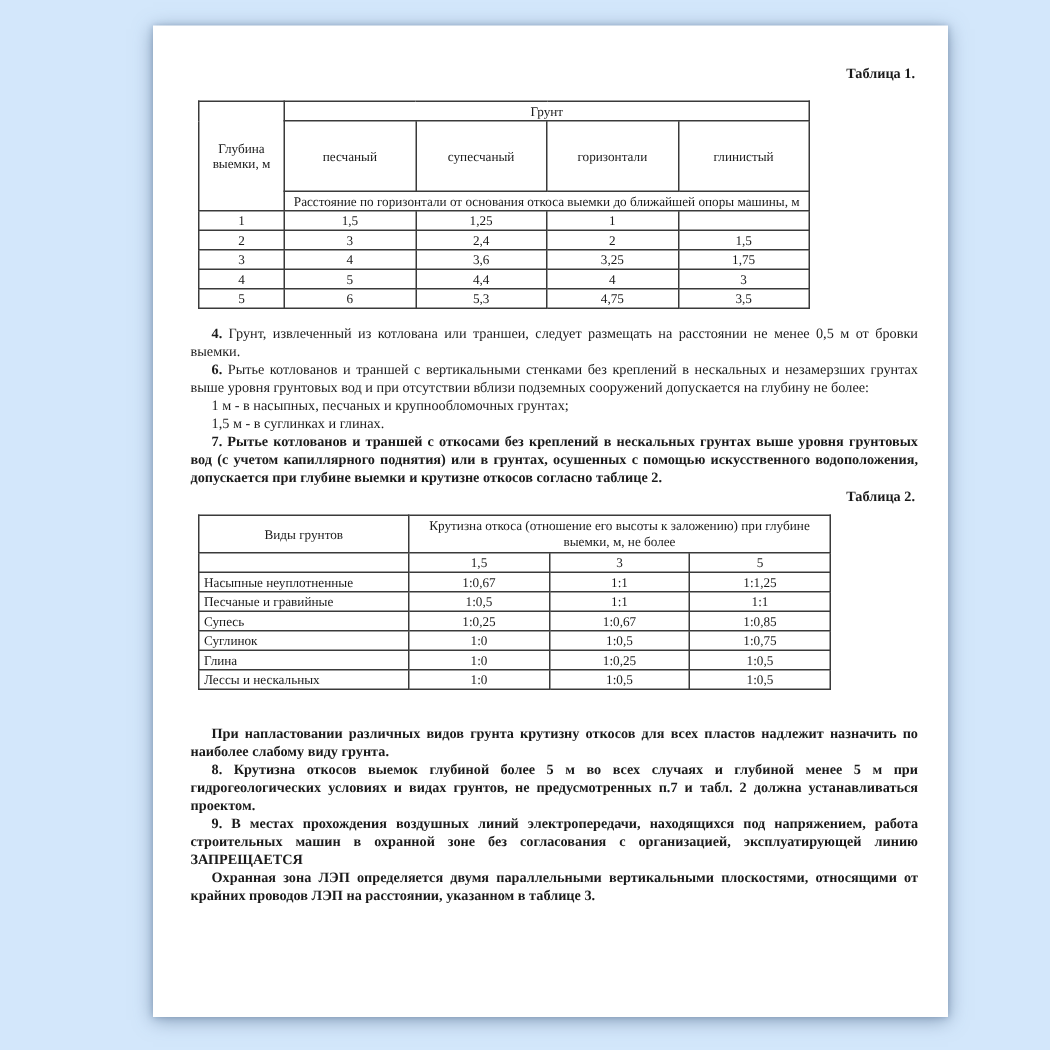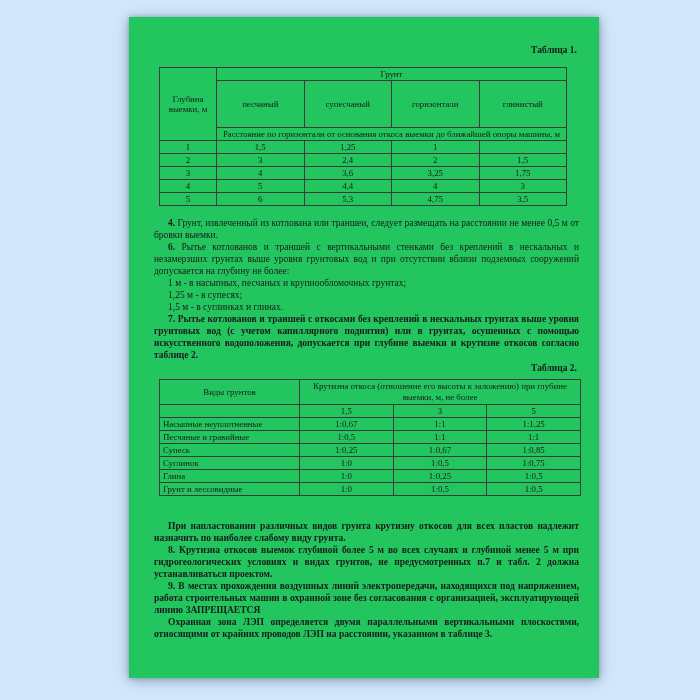--- a/index.html
+++ b/index.html
@@ -12,9 +12,9 @@
   }
   .paper{
     position:absolute;
-    left:129px;top:17px;
-    width:470px;height:661px;
-    background:#22c55e;
+    left:102px;top:17px;
+    width:530px;height:661px;
+    background:#ffffff;
     box-shadow:0 2px 12px rgba(70,95,130,0.55), 0 0 4px rgba(70,95,130,0.35);
   }
   .content{

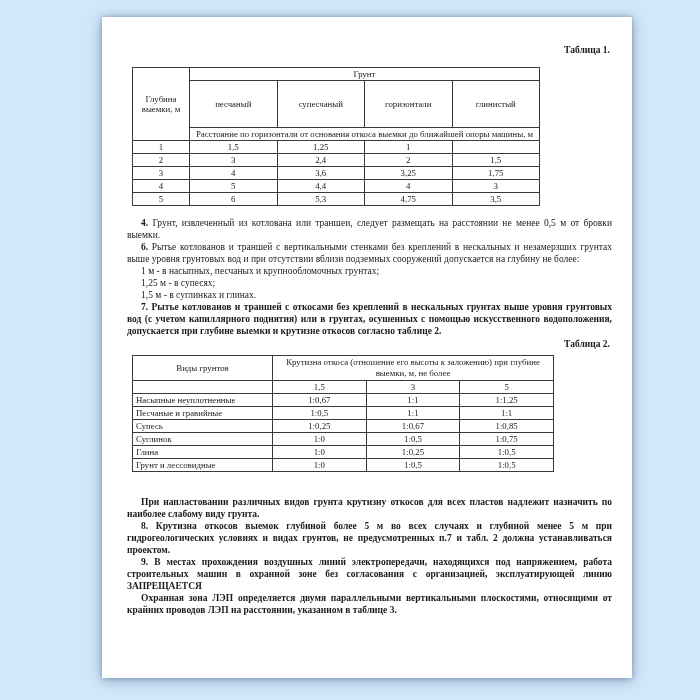--- a/index.html
+++ b/index.html
@@ -120,7 +120,6 @@
         <div class="para"><span class="pnum">4. </span>Грунт, извлеченный из котлована или траншеи, следует размещать на расстоянии не менее 0,5 м от бровки выемки.</div>
         <div class="para"><span class="pnum">6. </span>Рытье котлованов и траншей с вертикальными стенками без креплений в нескальных и незамерзших грунтах выше уровня грунтовых вод и при отсутствии вблизи подземных сооружений допускается на глубину не более:</div>
         <div class="para">1 м - в насыпных, песчаных и крупнообломочных грунтах;</div>
-        <div class="para">1,25 м - в супесях;</div>
         <div class="para">1,5 м - в суглинках и глинах.</div>
         <div class="para bold"><span class="pnum">7. </span>Рытье котлованов и траншей с откосами без креплений в нескальных грунтах выше уровня грунтовых вод (с учетом капиллярного поднятия) или в грунтах, осушенных с помощью искусственного водоположения, допускается при глубине выемки и крутизне откосов согласно таблице 2.</div>
       </div>

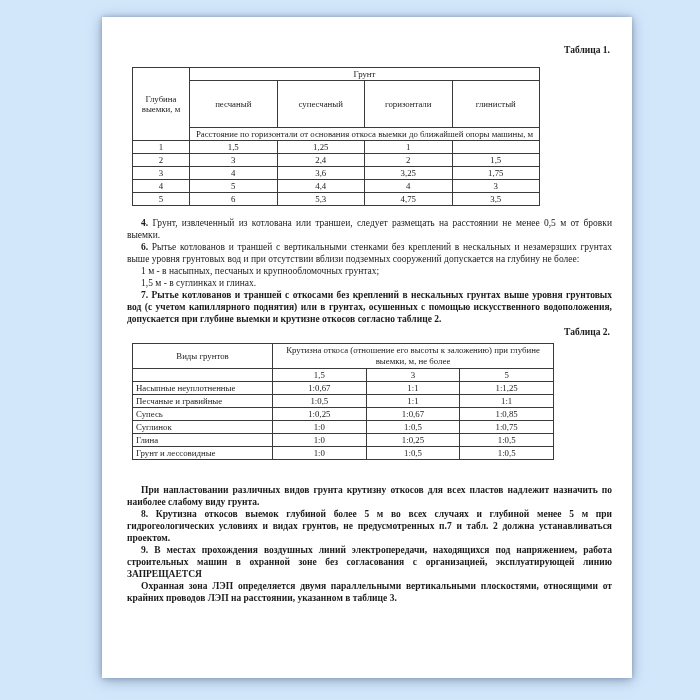--- a/index.html
+++ b/index.html
@@ -171,7 +171,7 @@
             <td>1:0,5</td>
           </tr>
           <tr>
-            <td class="lbl">Грунт и лессовидные</td>
+            <td class="lbl">Лессы и нескальных</td>
             <td>1:0</td>
             <td>1:0,5</td>
             <td>1:0,5</td>

